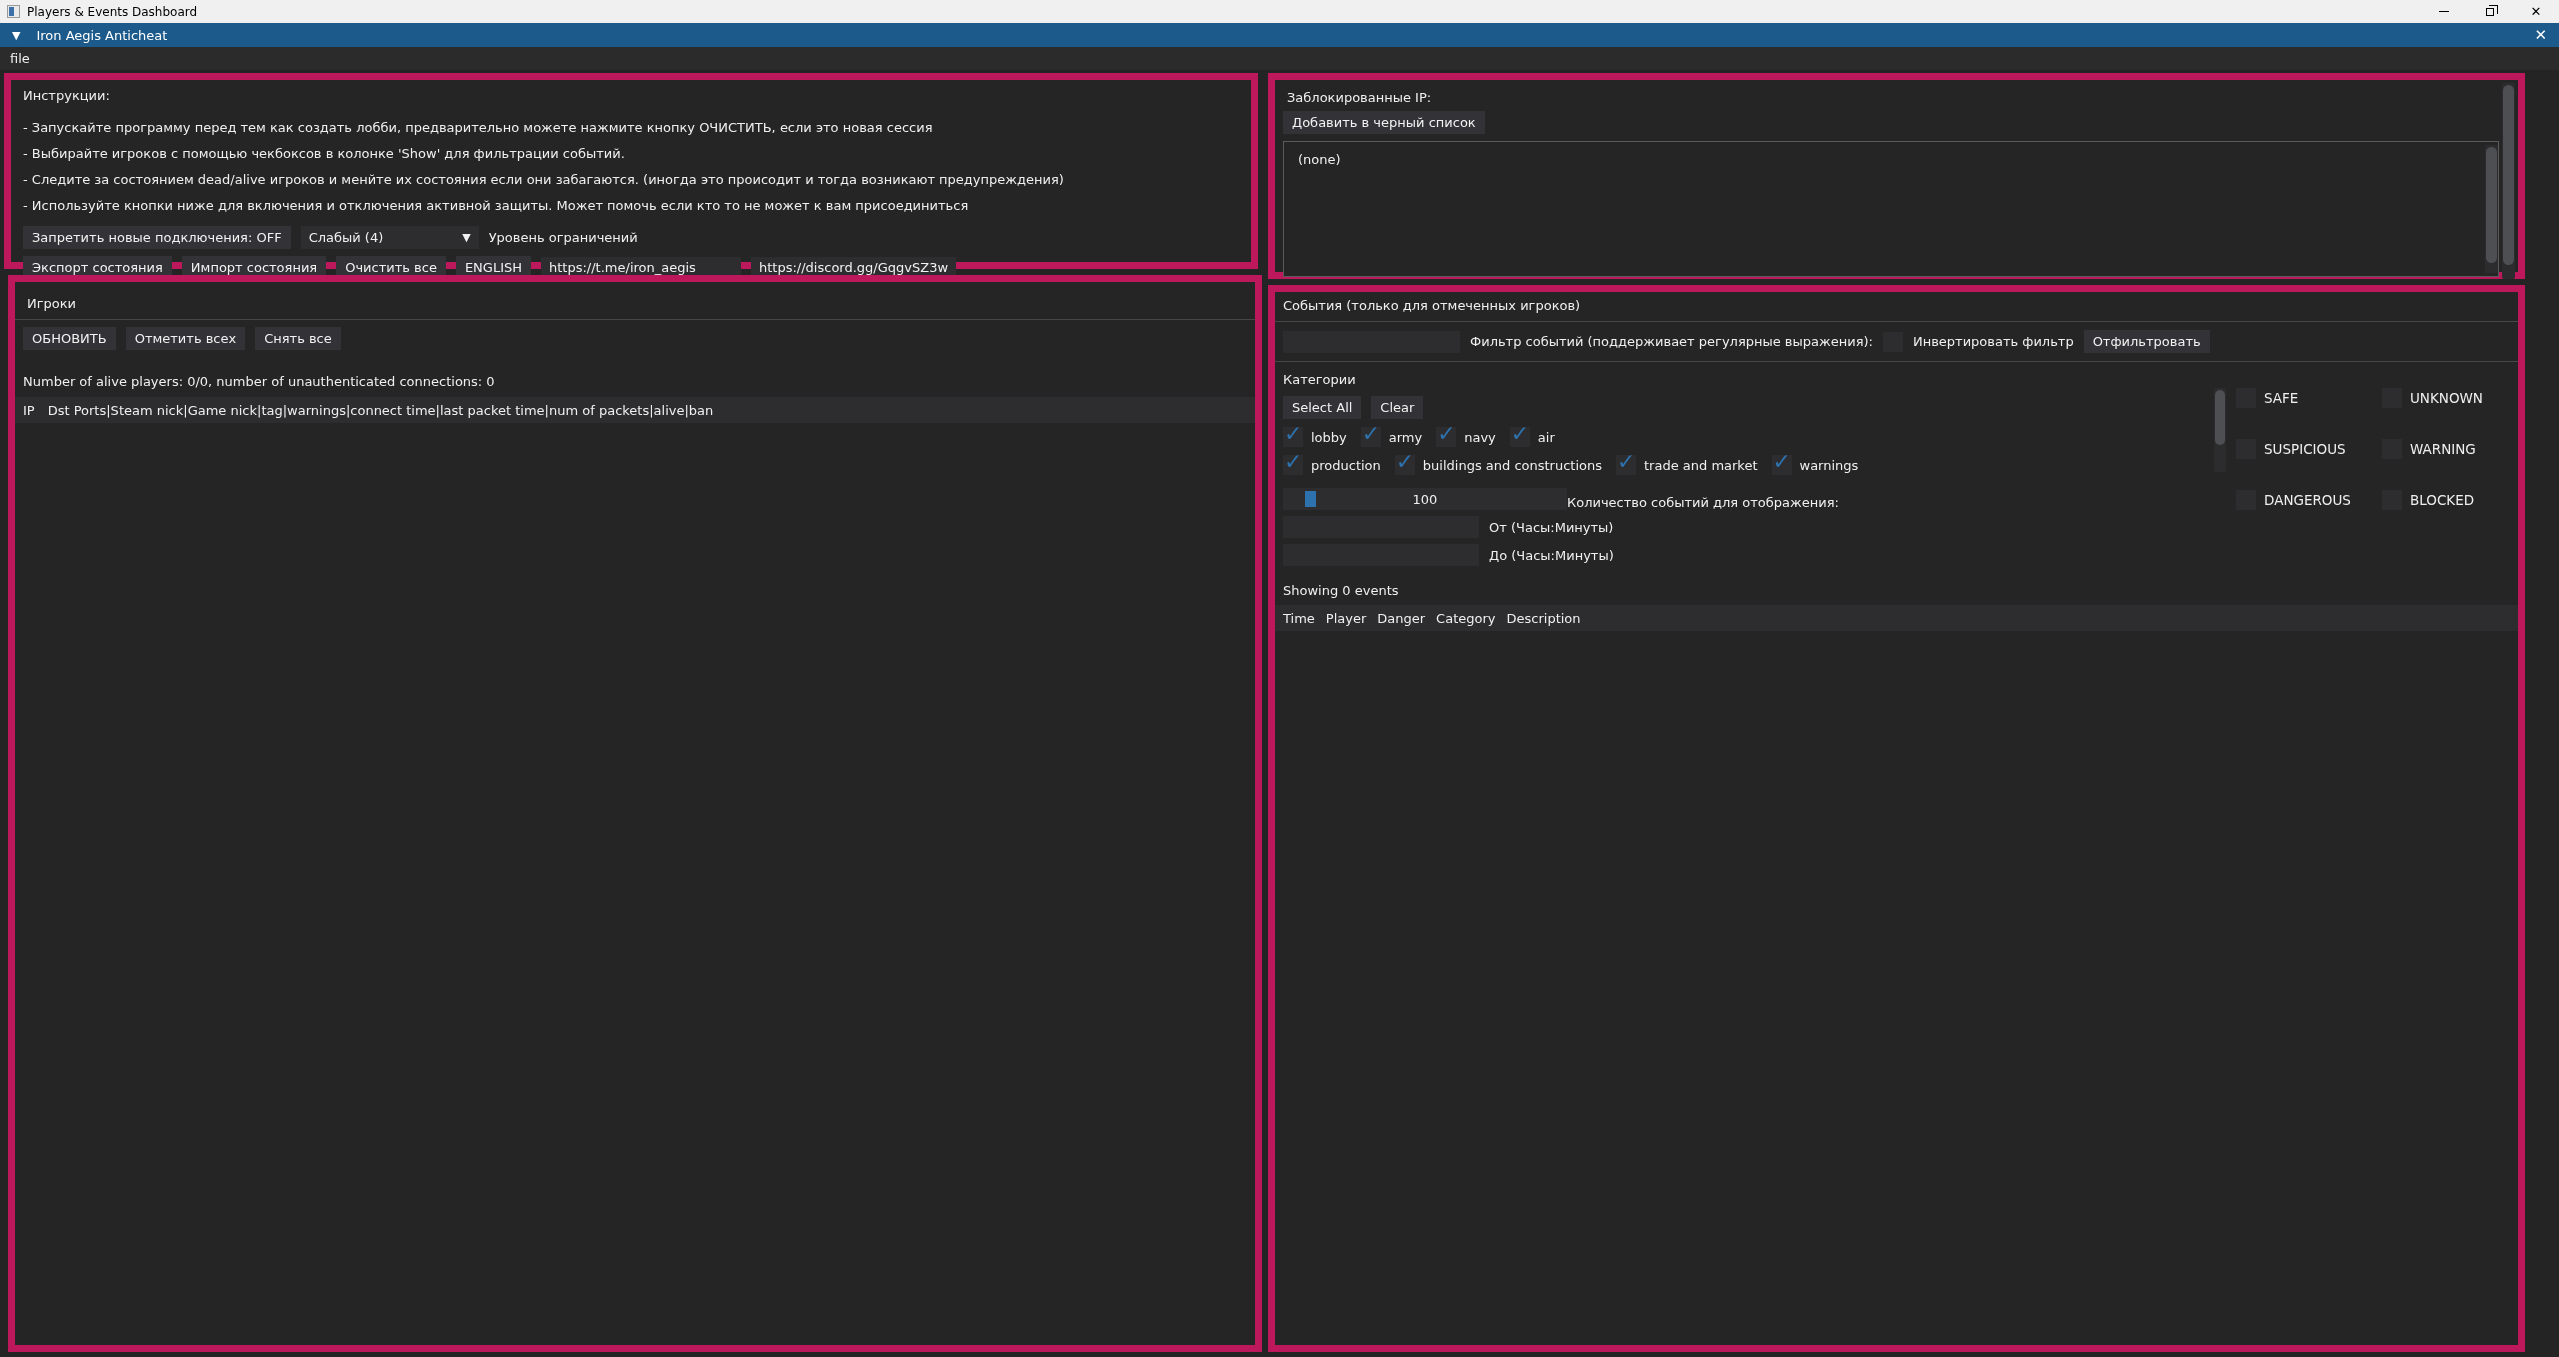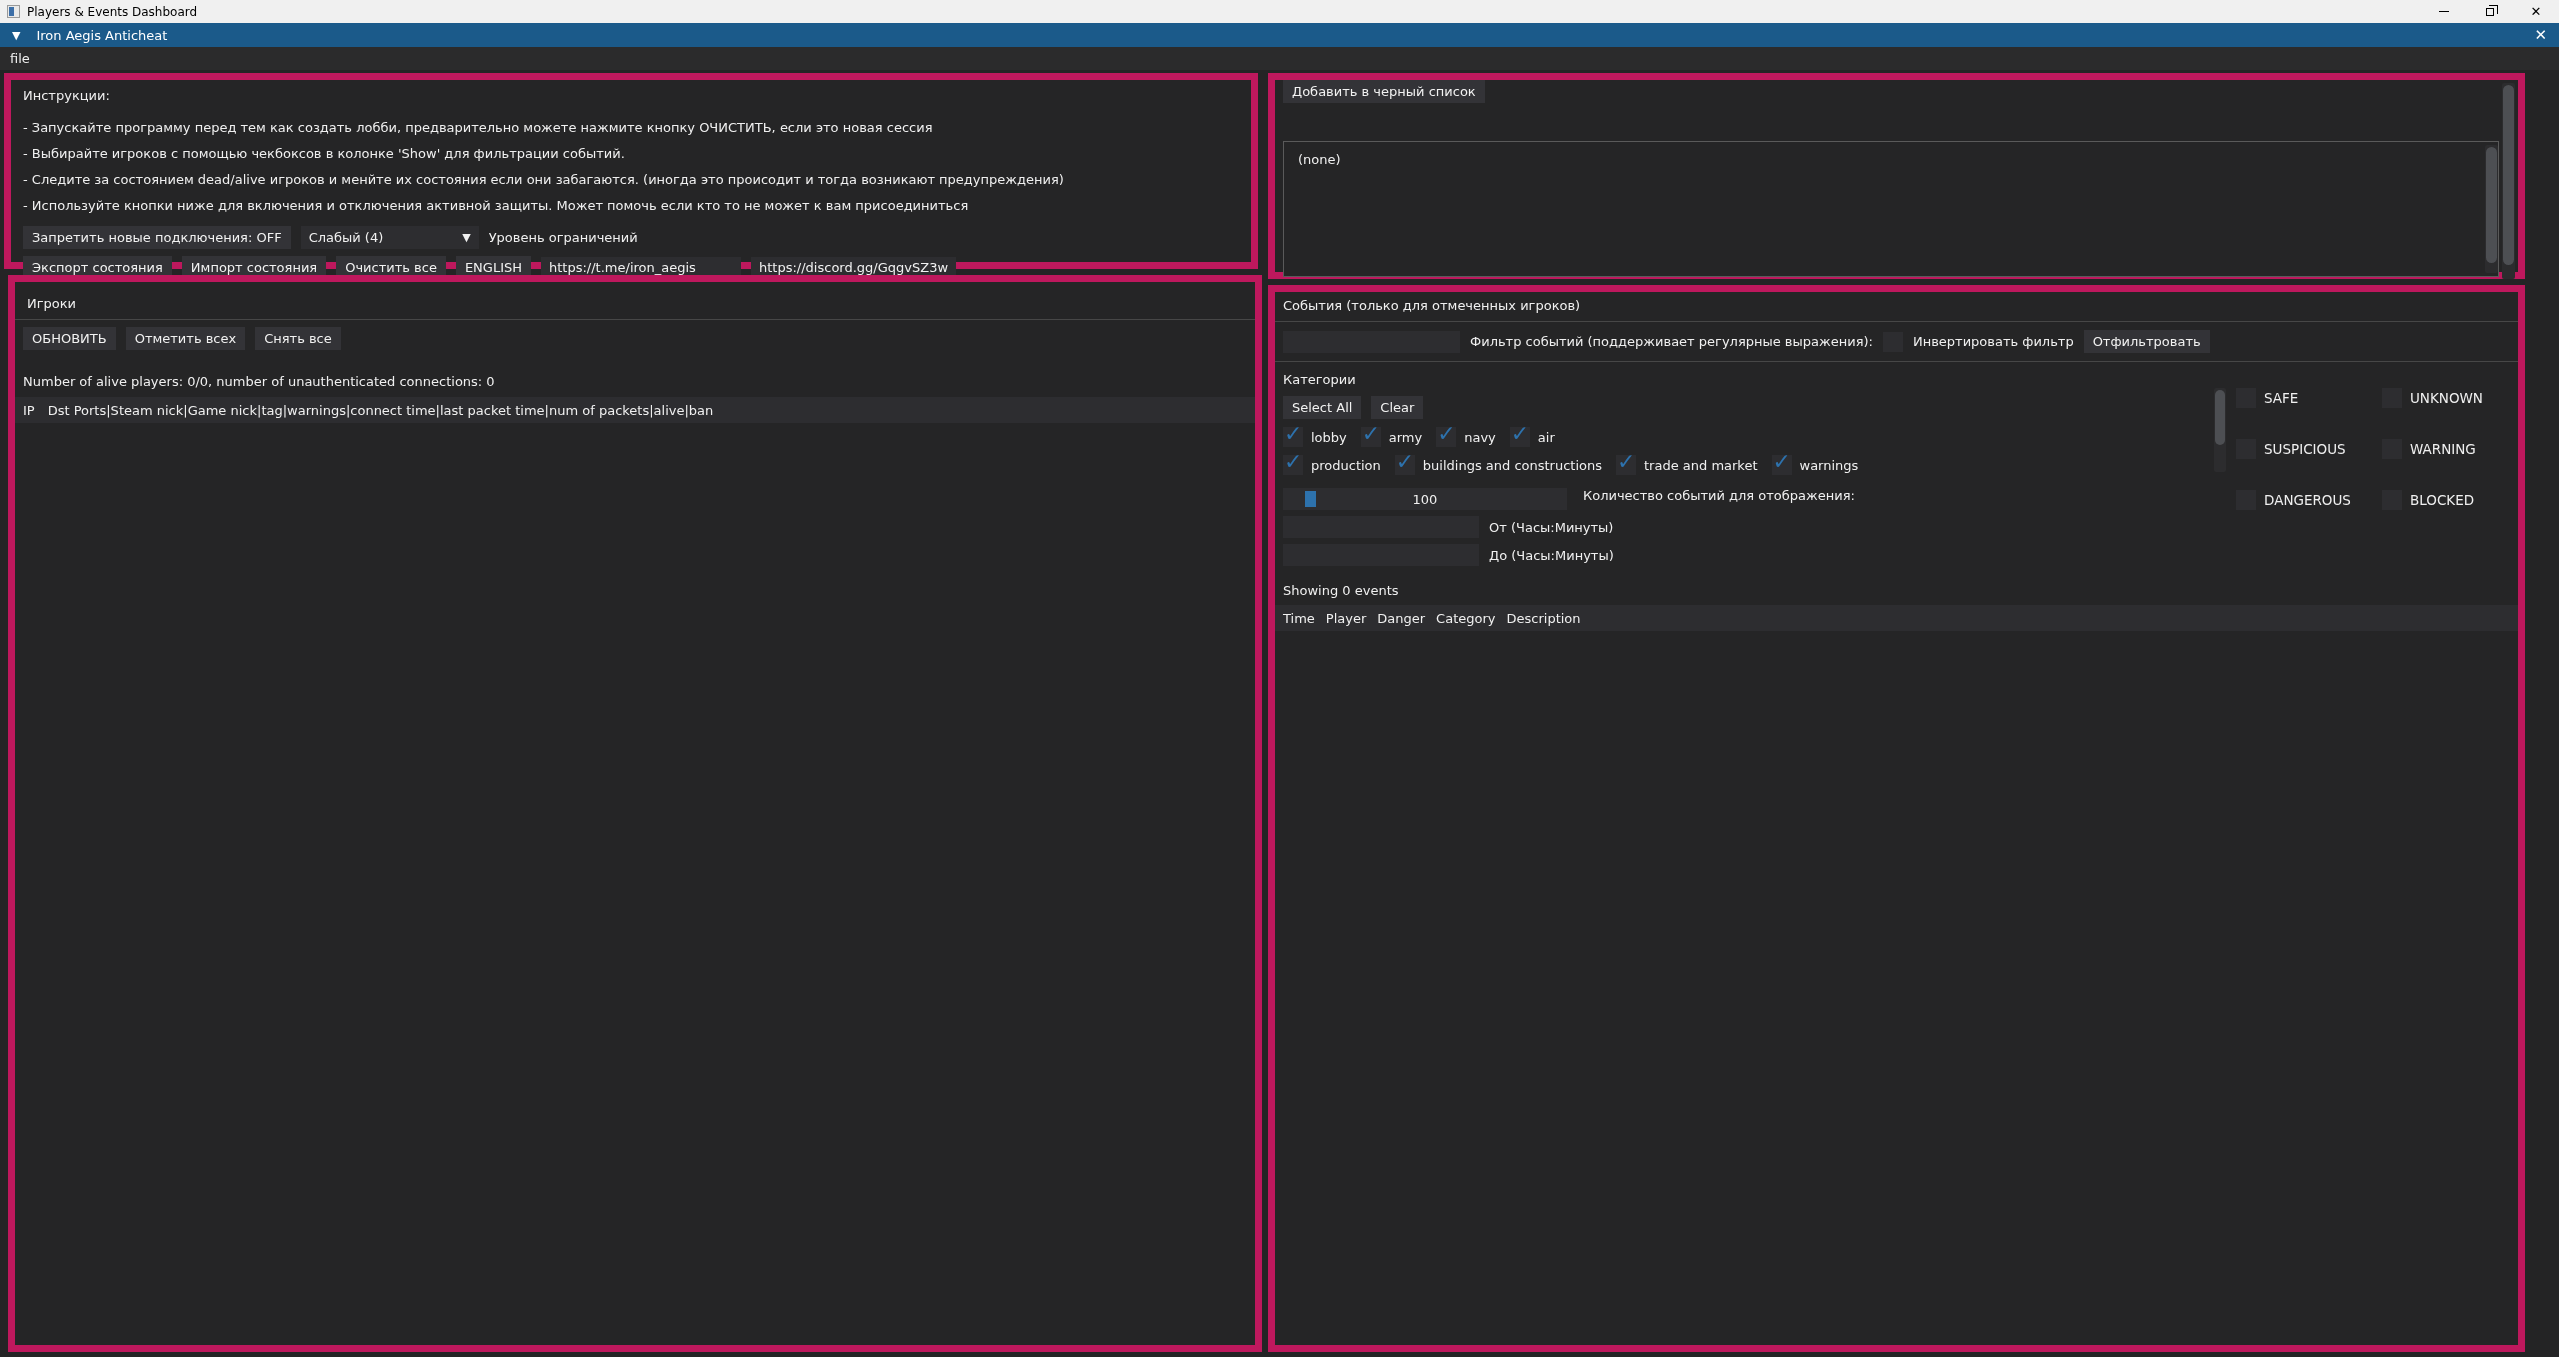--- a/index.html
+++ b/index.html
@@ -213,6 +213,7 @@
 </div>
 
 <div class="panel" id="panel-blocked">
+  <div class="head group-title">Заблокированные IP:</div>
   <button class="btn">Добавить в черный список</button>
   <div class="listbox">
     <span>(none)</span>

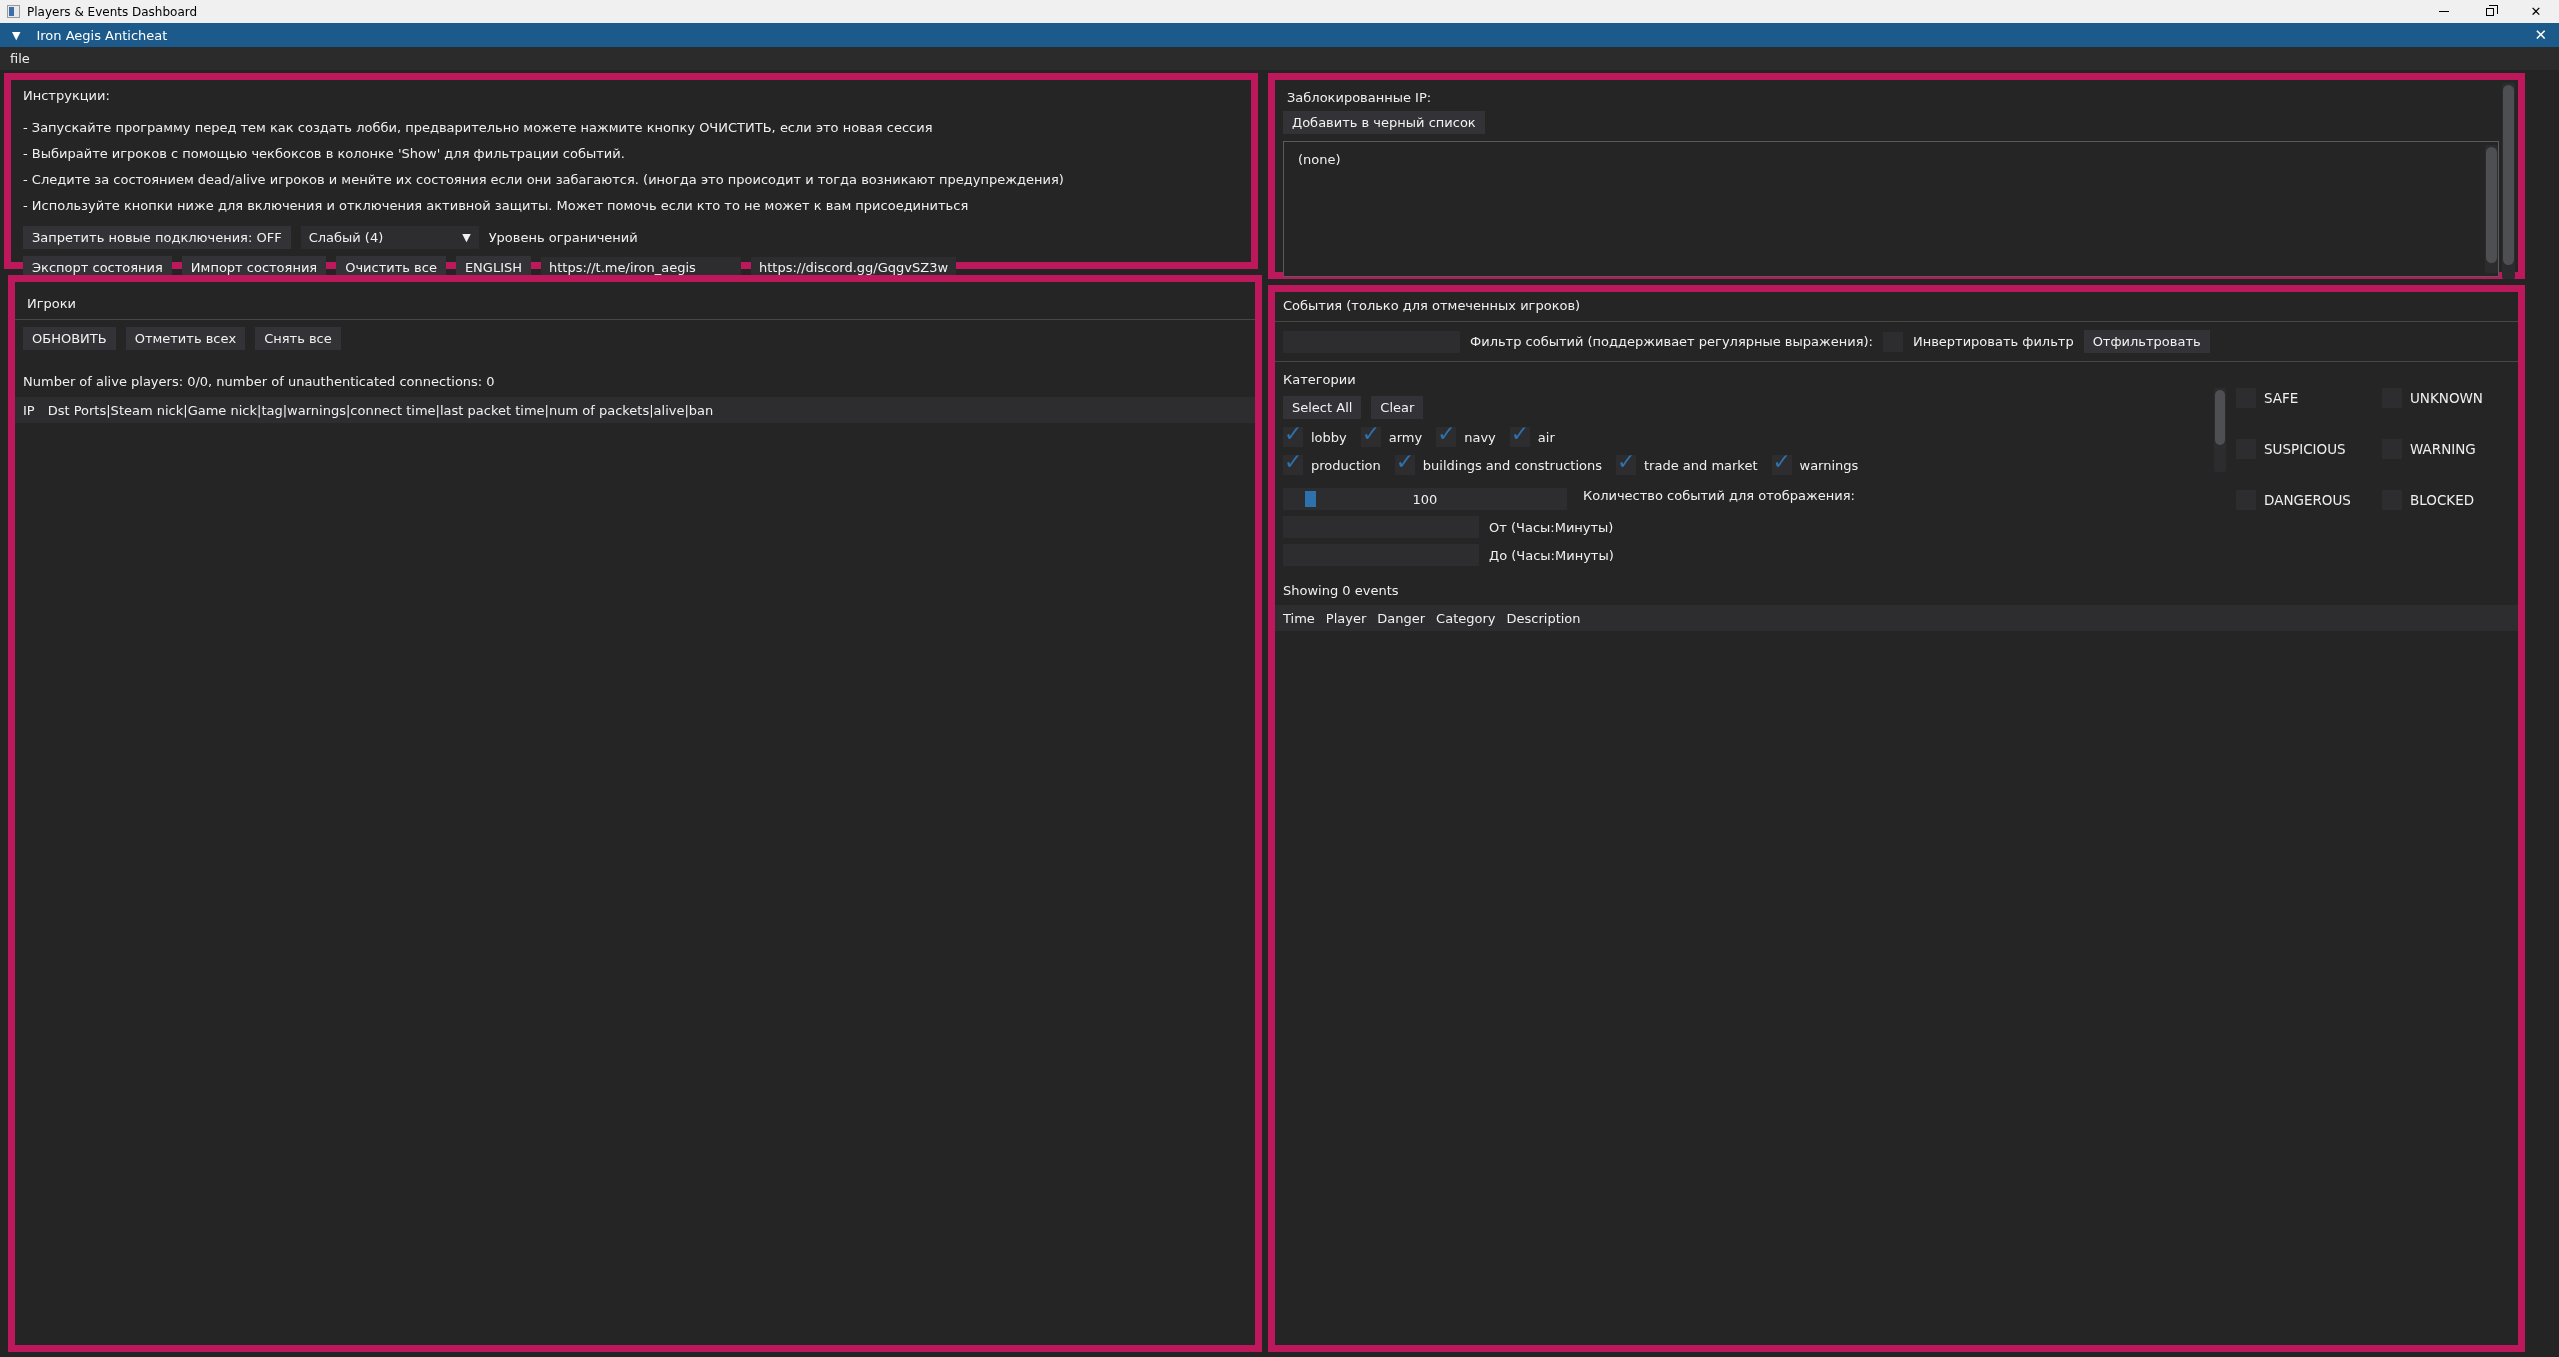--- a/index.html
+++ b/index.html
@@ -130,7 +130,7 @@
     column-gap:28px; row-gap:7px; font-size:13.5px;gap:31px;
   }
 
-  .slider-row { display:flex; align-items:flex-start; gap:16px; padding:13px 8px 0; }
+  .slider-row { display:flex; align-items:flex-end; padding:13px 8px 0; }
   .slider { width:284px; height:22px; background:#2d2d30; position:relative;
             display:flex; align-items:center; justify-content:center; }
   .slider .handle { position:absolute; left:22px; top:3px; width:11px; height:16px; background:#2d72ad; }

